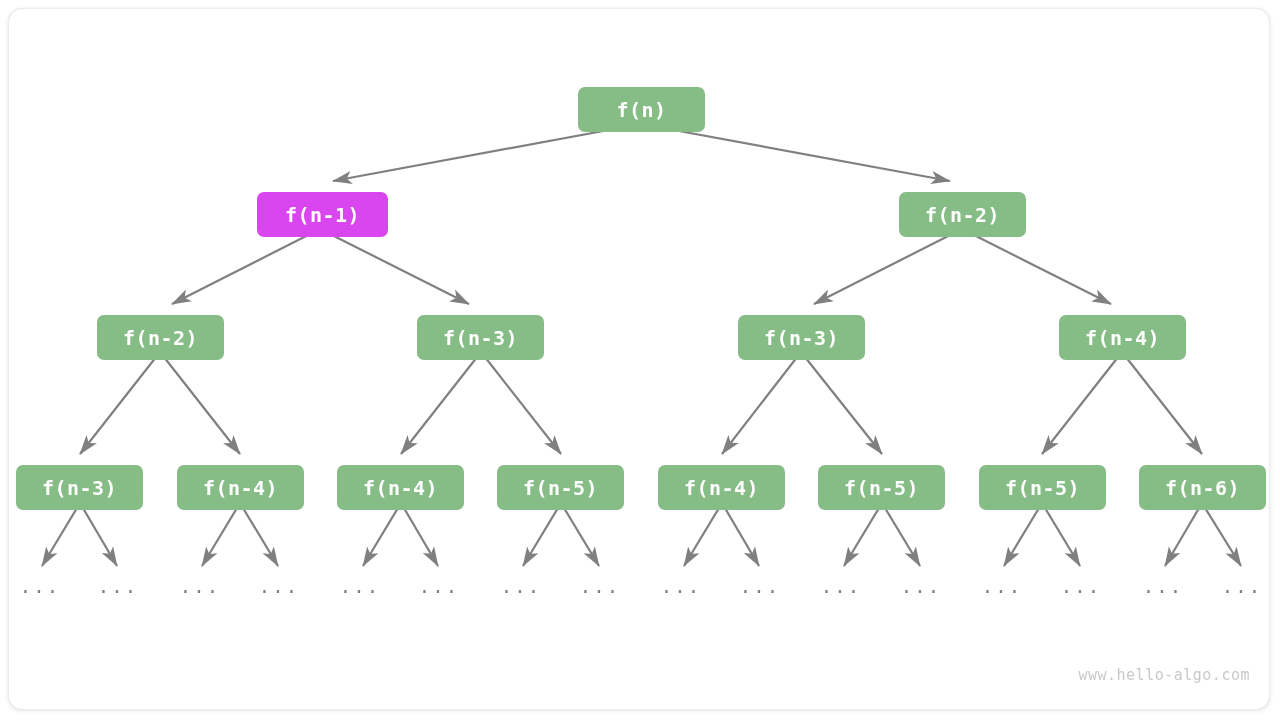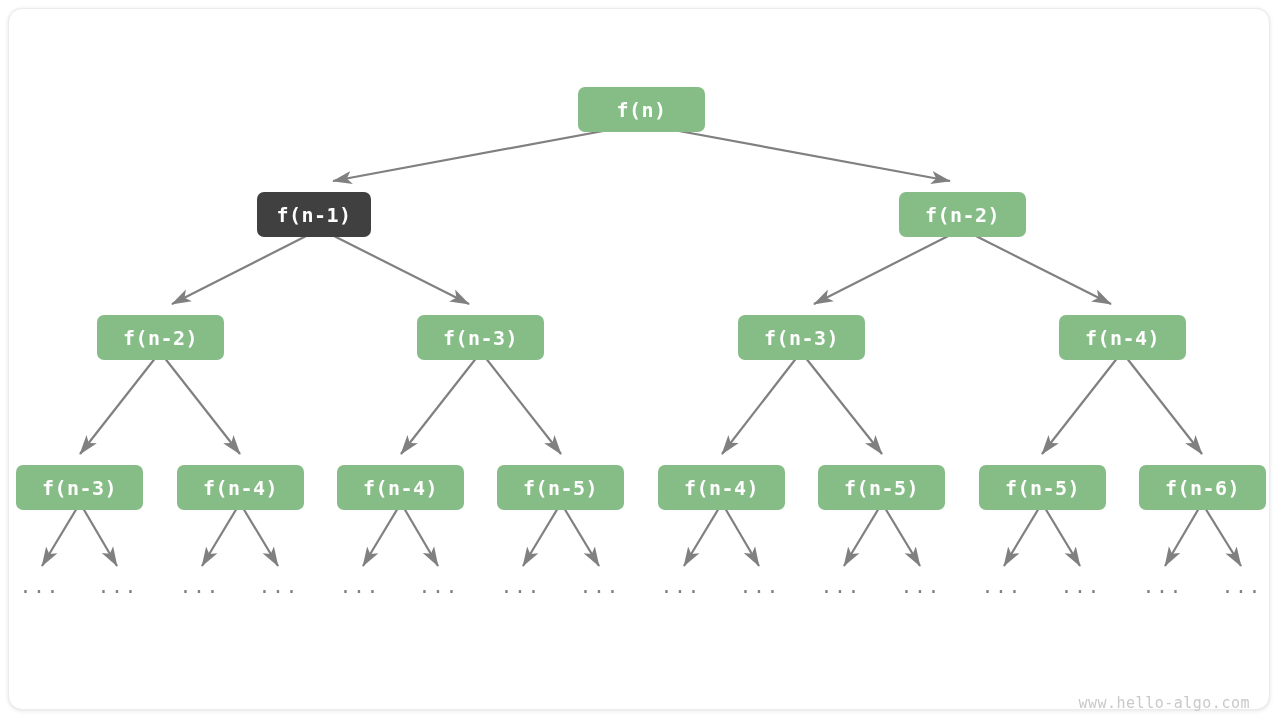--- a/index.html
+++ b/index.html
@@ -121,7 +121,7 @@
 
   <div id="node-layer">
       <div class="node" style="left: 578px; top: 79px; width: 127px; height: 45px; background: rgb(134, 188, 133); color: rgb(255, 255, 255);">f(n)</div>
-      <div class="node" style="left: 257px; top: 184px; width: 114px; height: 45px; background: #404040; color: rgb(255, 255, 255);">f(n-1)</div>
+      <div class="node" style="left: 257px; top: 184px; width: 131px; height: 45px; background: #d946ef; color: rgb(255, 255, 255);">f(n-1)</div>
       <div class="node" style="left: 899px; top: 184px; width: 127px; height: 45px; background: rgb(134, 188, 133); color: rgb(255, 255, 255);">f(n-2)</div>
       <div class="node" style="left: 97px; top: 307px; width: 127px; height: 45px; background: rgb(134, 188, 133); color: rgb(255, 255, 255);">f(n-2)</div>
       <div class="node" style="left: 417px; top: 307px; width: 127px; height: 45px; background: rgb(134, 188, 133); color: rgb(255, 255, 255);">f(n-3)</div>

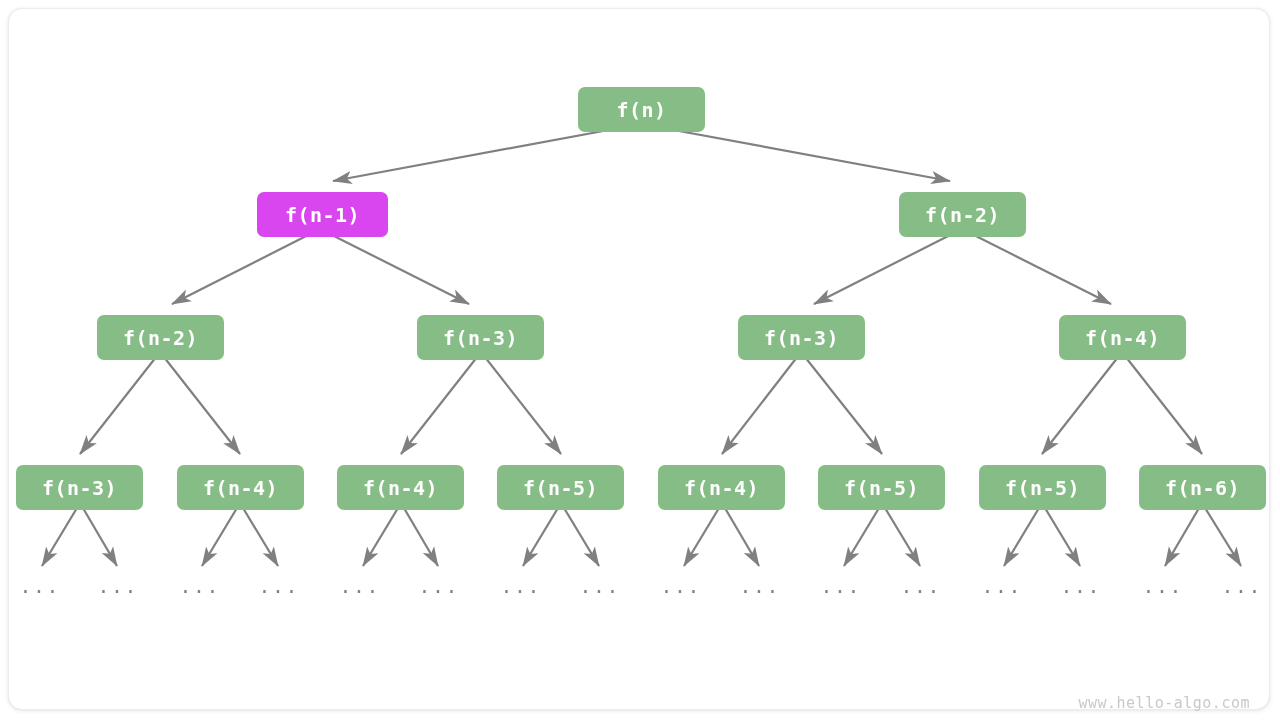--- a/index.html
+++ b/index.html
@@ -65,7 +65,7 @@
   #watermark {
     position: absolute;
     right: 30px;
-    bottom: 8px;
+    bottom: 36px;
     color: #c9c9c9;
     font-family: "DejaVu Sans Mono", monospace;
     font-size: 15px;

